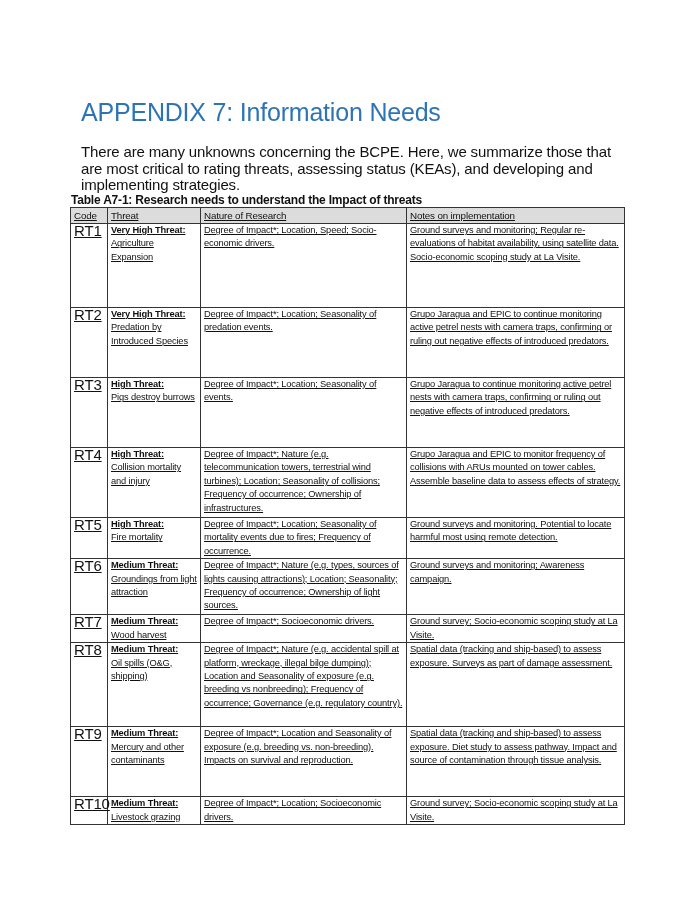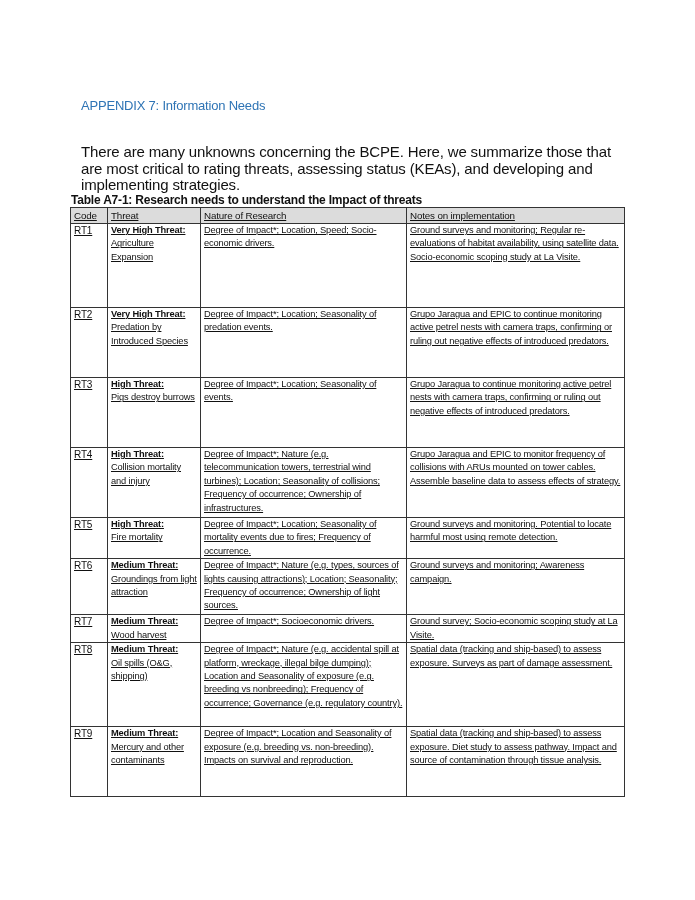--- a/index.html
+++ b/index.html
@@ -5,7 +5,7 @@
   html, body { margin: 0; padding: 0; background: #ffffff; }
   body { width: 695px; height: 900px; position: relative; overflow: hidden;
          font-family: "Liberation Sans", sans-serif; color: #111; }
-  .title { position: absolute; left: 81px; top: 98px; font-size: 13px; color: #2e74b5;
+  .title { position: absolute; left: 81px; top: 98px; font-size: 25px; color: #2e74b5;
            font-family: "Liberation Sans", sans-serif; letter-spacing: -0.2px; }
   .intro { position: absolute; left: 81px; top: 144px; width: 540px; font-size: 15px;
            line-height: 16.5px; color: #111; letter-spacing: -0.15px; }

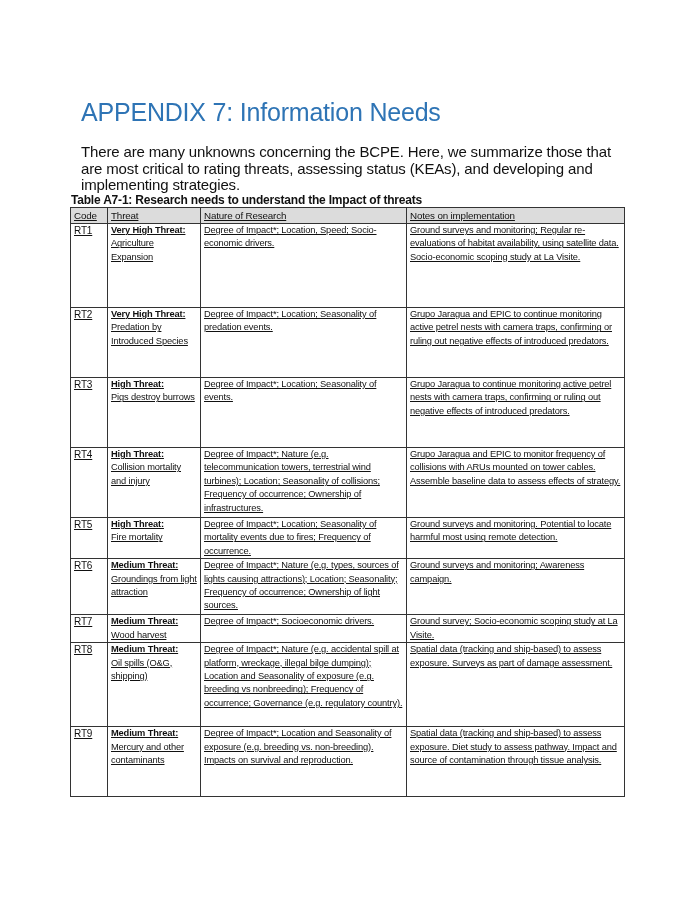--- a/index.html
+++ b/index.html
@@ -15,7 +15,7 @@
           font-size: 9.3px; line-height: 13.4px; letter-spacing: -0.15px; table-layout: fixed; }
   th, td { border: 1.2px solid #333; vertical-align: top; padding: 0 3px; text-align: left; text-decoration: underline; }
   th { background: #dcdcdc; font-weight: normal; font-size: 9.8px; height: 14px; padding-top: 1px; }
-  td.code { font-size: 10px; }
+  td.code { font-size: 15px; }
   .lvl { font-weight: bold; display: block; }
   .thr { display: block; }
   col.c1 { width: 37px; } col.c2 { width: 93px; } col.c3 { width: 206px; } col.c4 { width: 218px; }

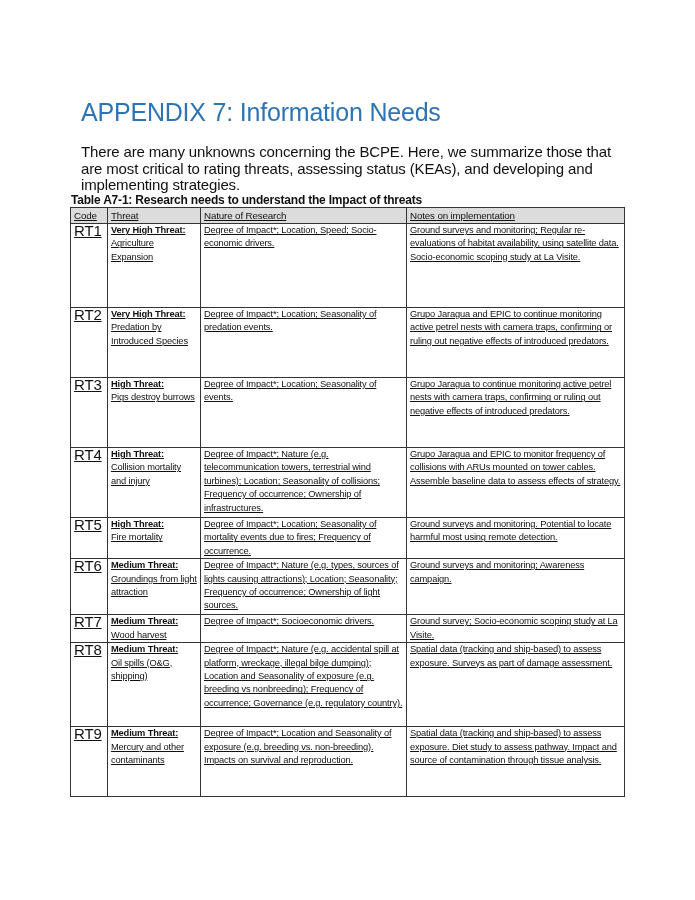--- a/index.html
+++ b/index.html
@@ -124,6 +124,15 @@
         <td>Degree of Impact*; Location and Seasonality of exposure (e.g. breeding vs. non-breeding). Impacts on survival and reproduction.</td>
         <td>Spatial data (tracking and ship-based) to assess exposure. Diet study to assess pathway. Impact and source of contamination through tissue analysis.</td>
       </tr>
+      <tr style="height: 28px;">
+        <td class="code">RT10</td>
+        <td>
+          <span class="lvl">Medium Threat:</span>
+          <span class="thr">Livestock grazing</span>
+        </td>
+        <td>Degree of Impact*; Location; Socioeconomic drivers.</td>
+        <td>Ground survey; Socio-economic scoping study at La Visite.</td>
+      </tr>
     </tbody>
 </table>
 

